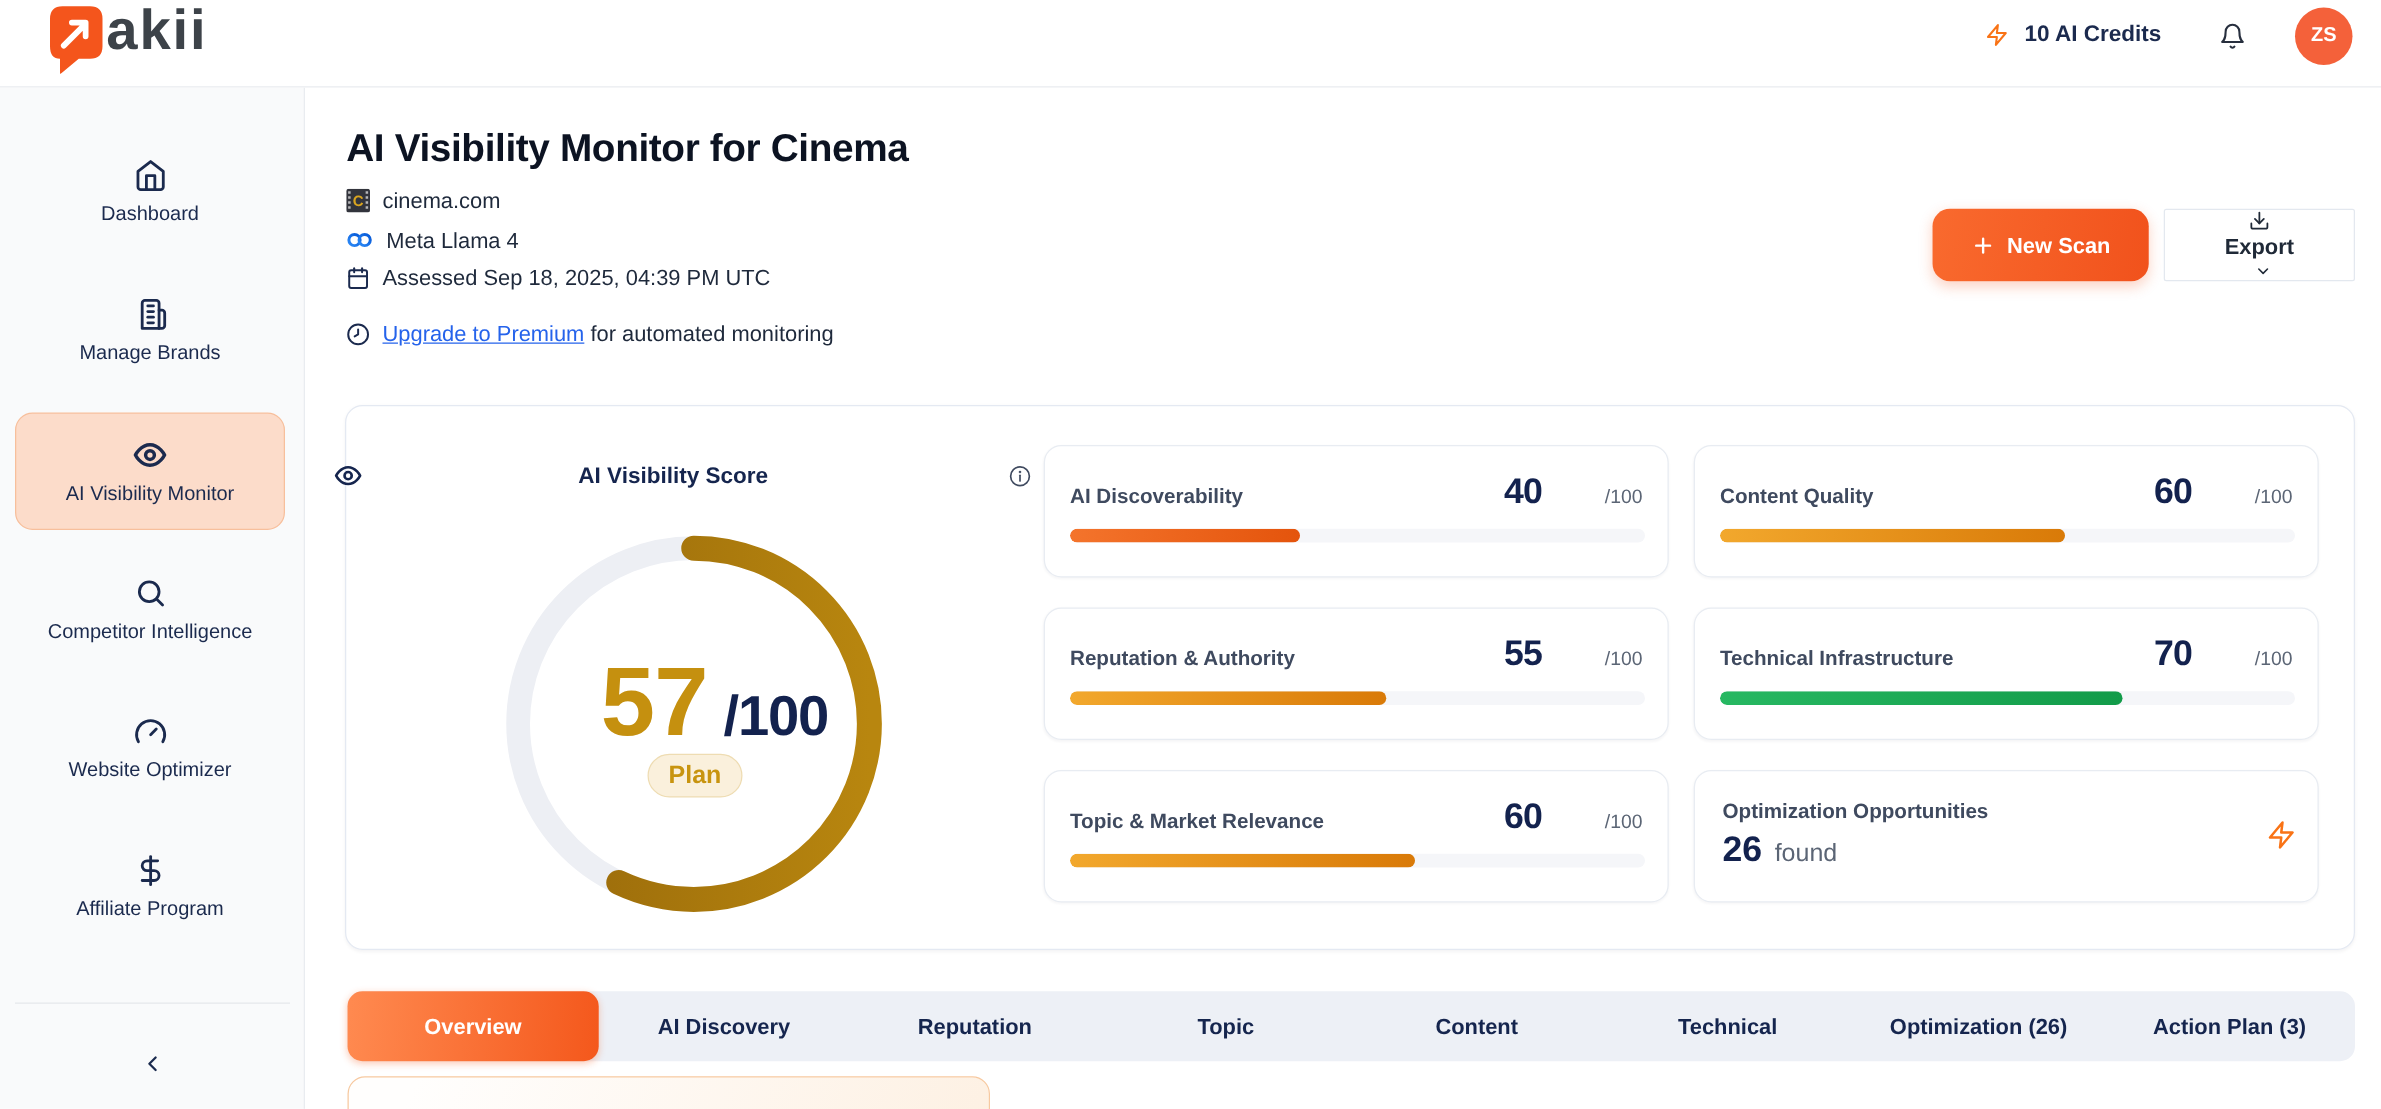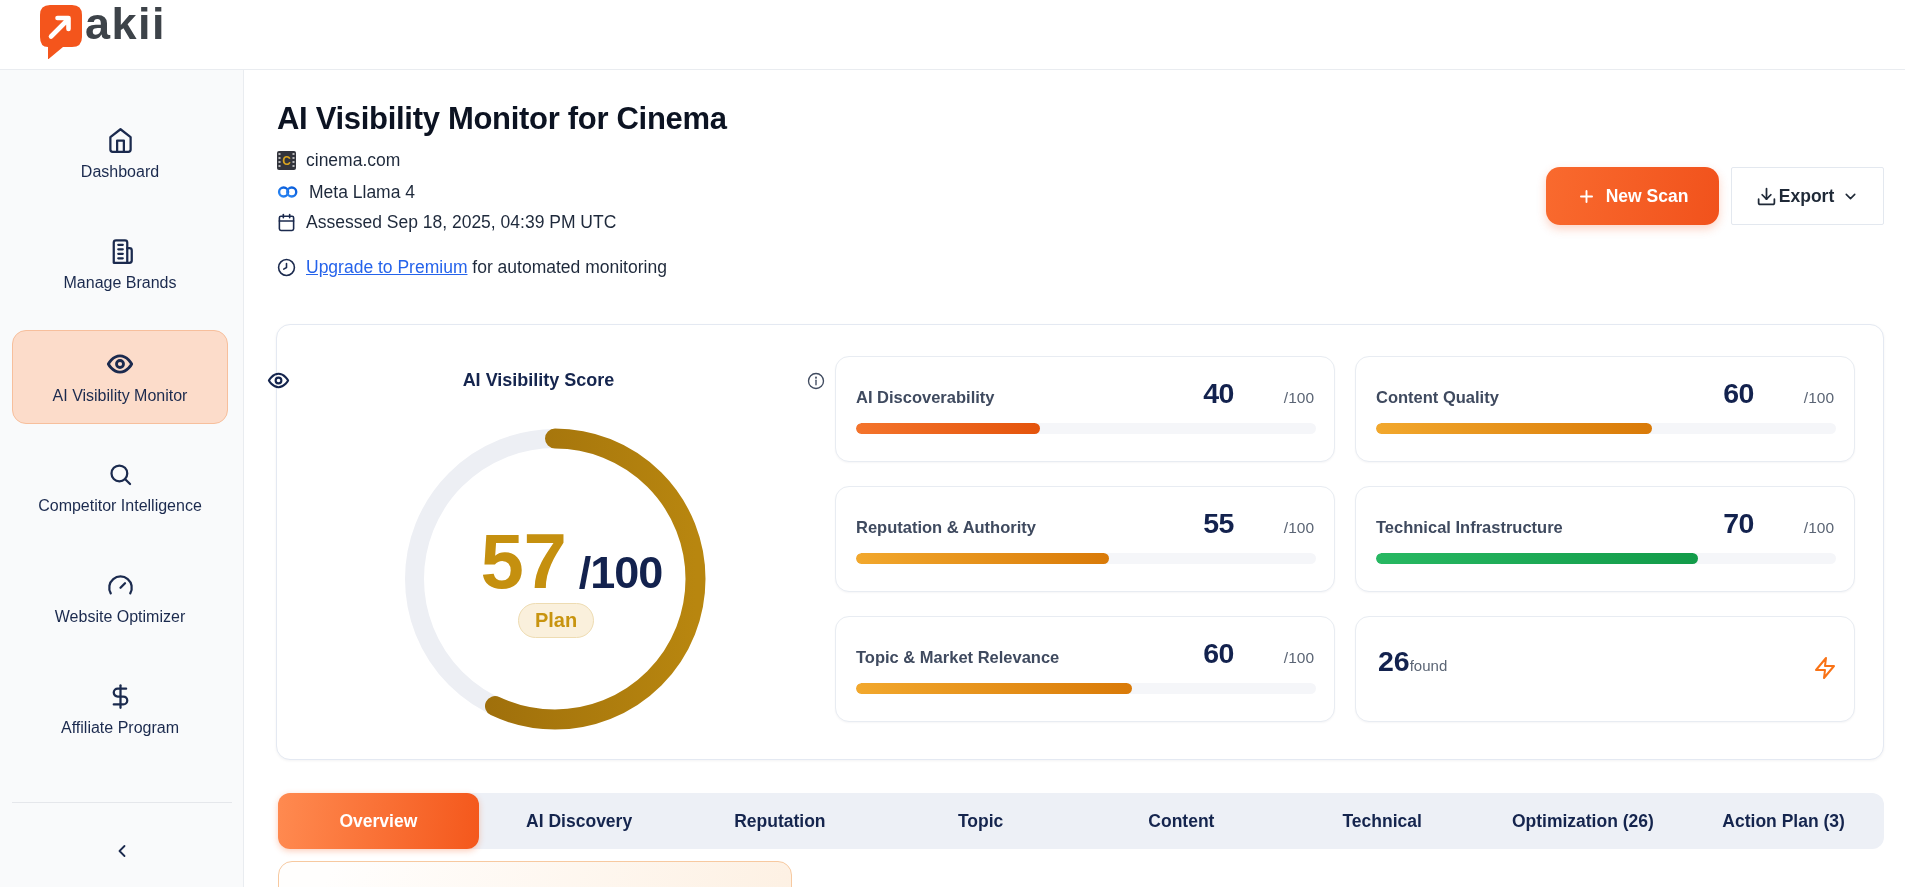--- a/index.html
+++ b/index.html
@@ -101,6 +101,21 @@
     </svg>
     <div class="logo-text">akii</div>
   </div>
+  <div class="hdr-right">
+    <div class="credits">
+      <svg class="ic" style="margin-left:10px" width="19" height="20" viewBox="0 0 24 24" fill="none" stroke="#f97316" stroke-width="2.1" stroke-linecap="round" stroke-linejoin="round">
+          <path d="M13 2 3 14h9l-1 8 10-12h-9l1-8z"></path>
+        </svg>
+      10 AI Credits
+    </div>
+    <div class="bell">
+      <svg class="ic" width="22" height="22" viewBox="0 0 24 24" fill="none" stroke="#272f3e" stroke-width="1.8" stroke-linecap="round" stroke-linejoin="round">
+          <path d="M6 8a6 6 0 0 1 12 0c0 7 3 9 3 9H3s3-2 3-9"></path>
+          <path d="M10.3 21a1.94 1.94 0 0 0 3.4 0"></path>
+        </svg>
+    </div>
+    <div class="avatar">ZS</div>
+  </div>
 </div>
 
 <div class="sidebar">

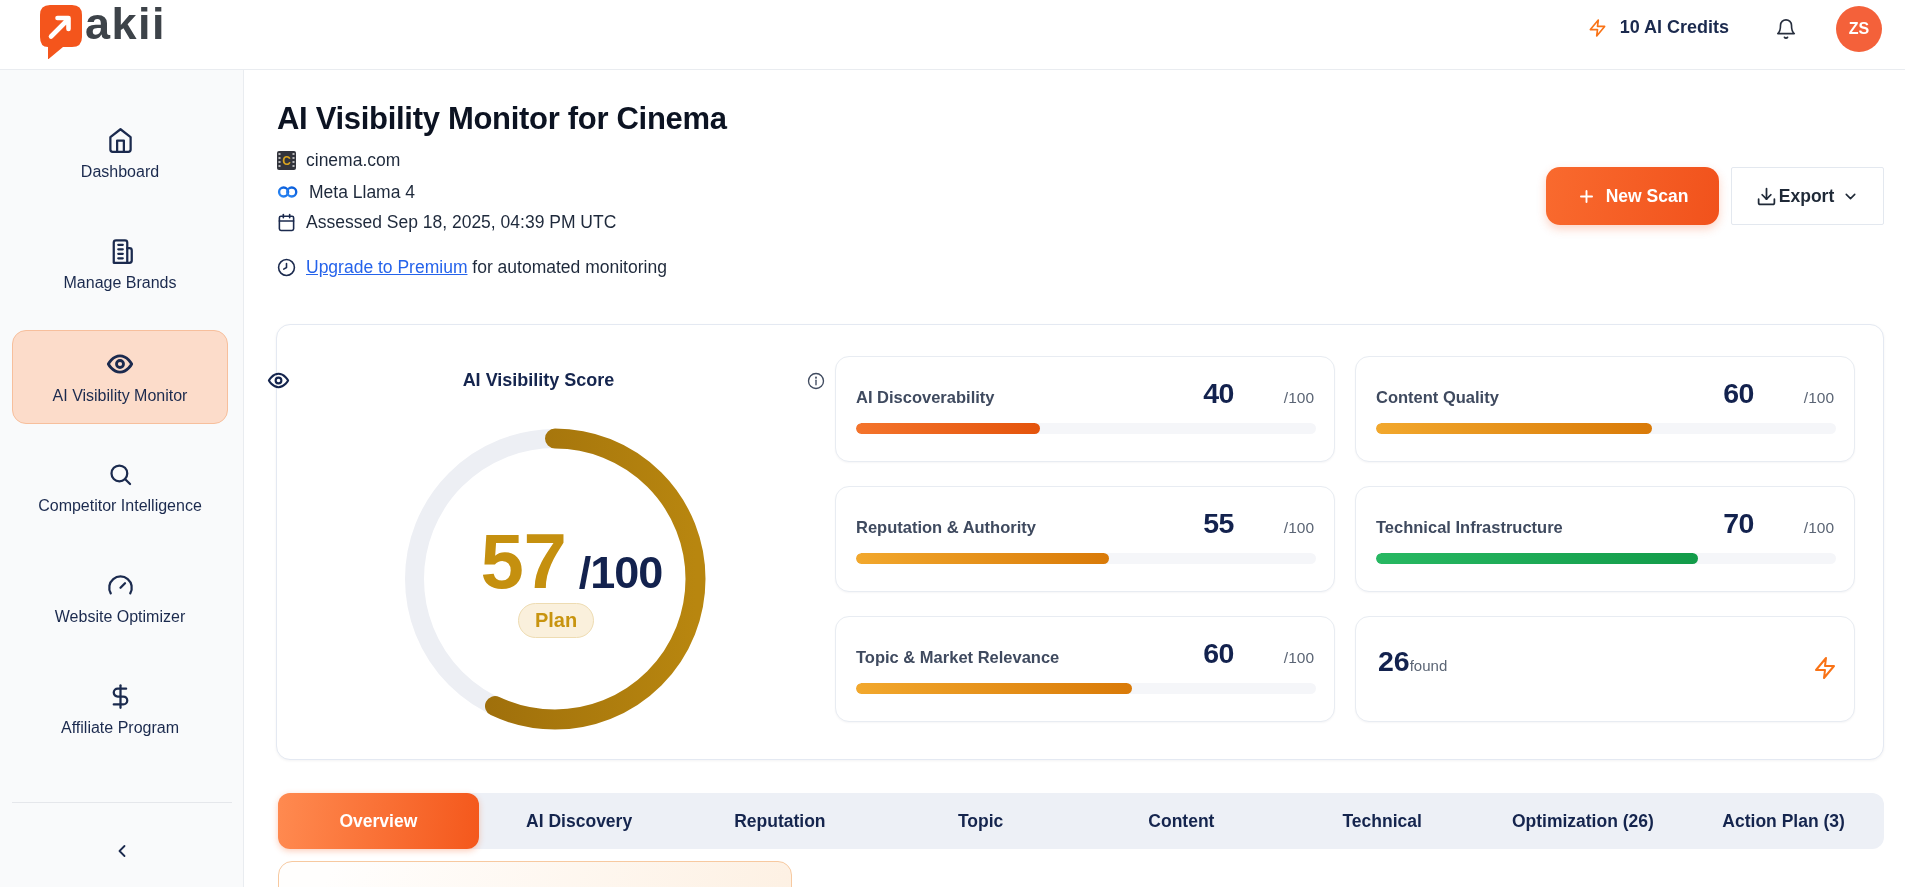--- a/index.html
+++ b/index.html
@@ -43,7 +43,7 @@
   box-shadow:0 4px 10px rgba(244,85,28,.25); }
 .btn-export { position:absolute; left:1731px; top:167px; width:153px; height:58px; border-radius:2px;
   background:#fff; border:1.5px solid #e3e8ef; color:#1f2937; font-size:17.5px; font-weight:700;
-  display:flex; align-items:center; justify-content:center; gap:2px; }
+  display:flex; align-items:center; justify-content:center; gap:2px;flex-direction:column; }
 
 
 .bigcard { position:absolute; left:276px; top:324px; width:1608px; height:436px;

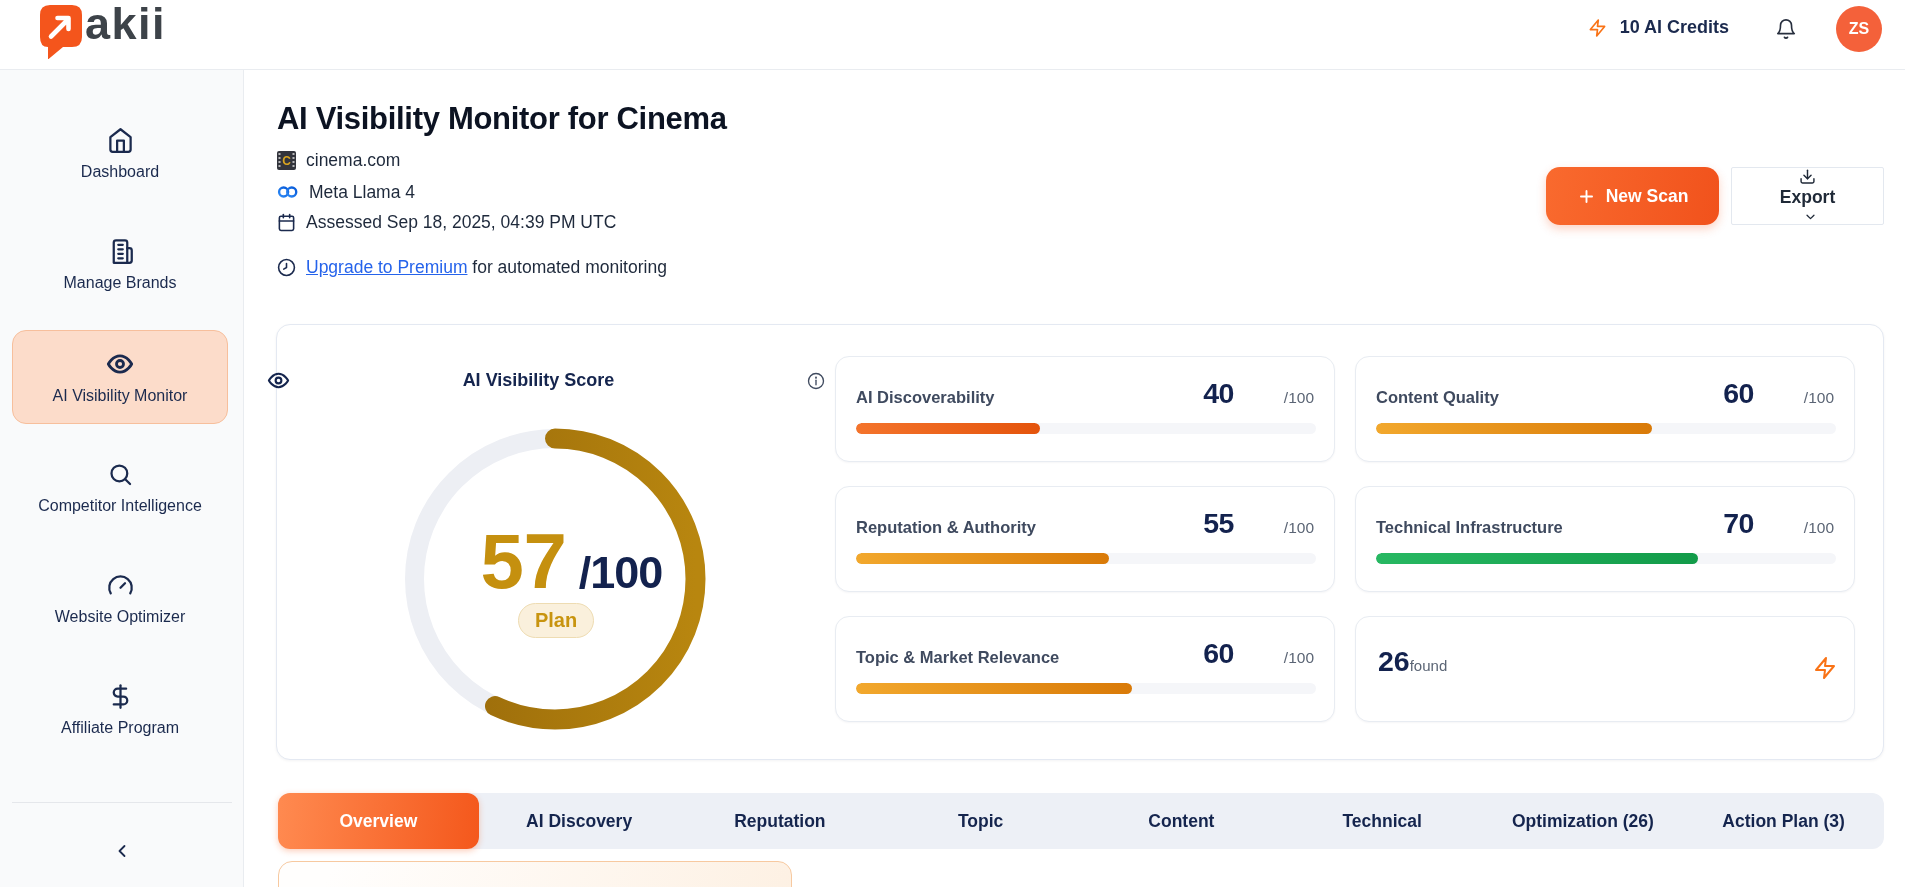--- a/index.html
+++ b/index.html
@@ -318,6 +318,7 @@
       </div>
   </div>
   <div class="optcard">
+    <div class="name">Optimization Opportunities</div>
     <div class="opt26">26<span>found</span></div>
     <div class="opt-zap">
       <svg class="ic" width="24" height="24" viewBox="0 0 24 24" fill="none" stroke="#f97316" stroke-width="2" stroke-linecap="round" stroke-linejoin="round">

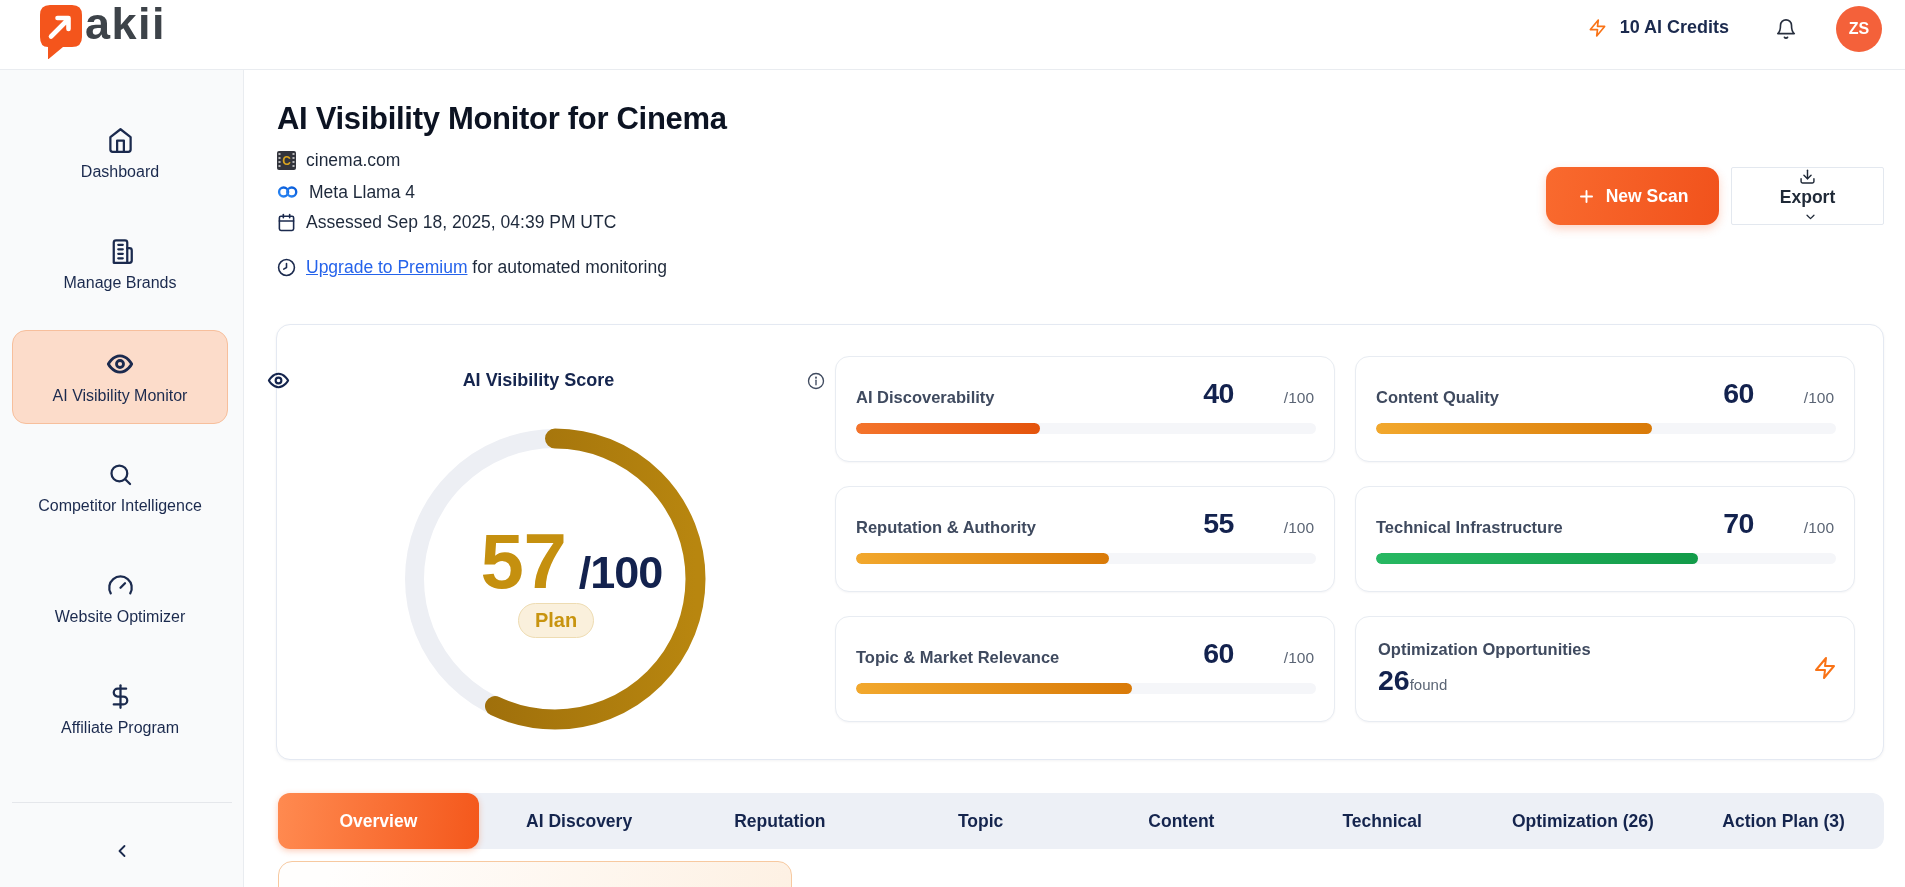--- a/index.html
+++ b/index.html
@@ -77,7 +77,7 @@
   border:1px solid #e8ecf2; border-radius:14px; box-shadow:0 1px 2px rgba(16,24,40,.04); padding:23px 20px 0 22px; }
 .optcard .name { font-size:16.5px; font-weight:700; color:#3f4a5f; }
 .opt26 { margin-top:5px; font-size:28.5px; font-weight:700; color:#13224e; }
-.opt26 span { font-size:15px; font-weight:400; color:#5b6575; margin-left:0; }
+.opt26 span { font-size:20px; font-weight:400; color:#5b6575; margin-left:10px; }
 .opt-zap { position:absolute; right:17px; top:39px; }
 
 

